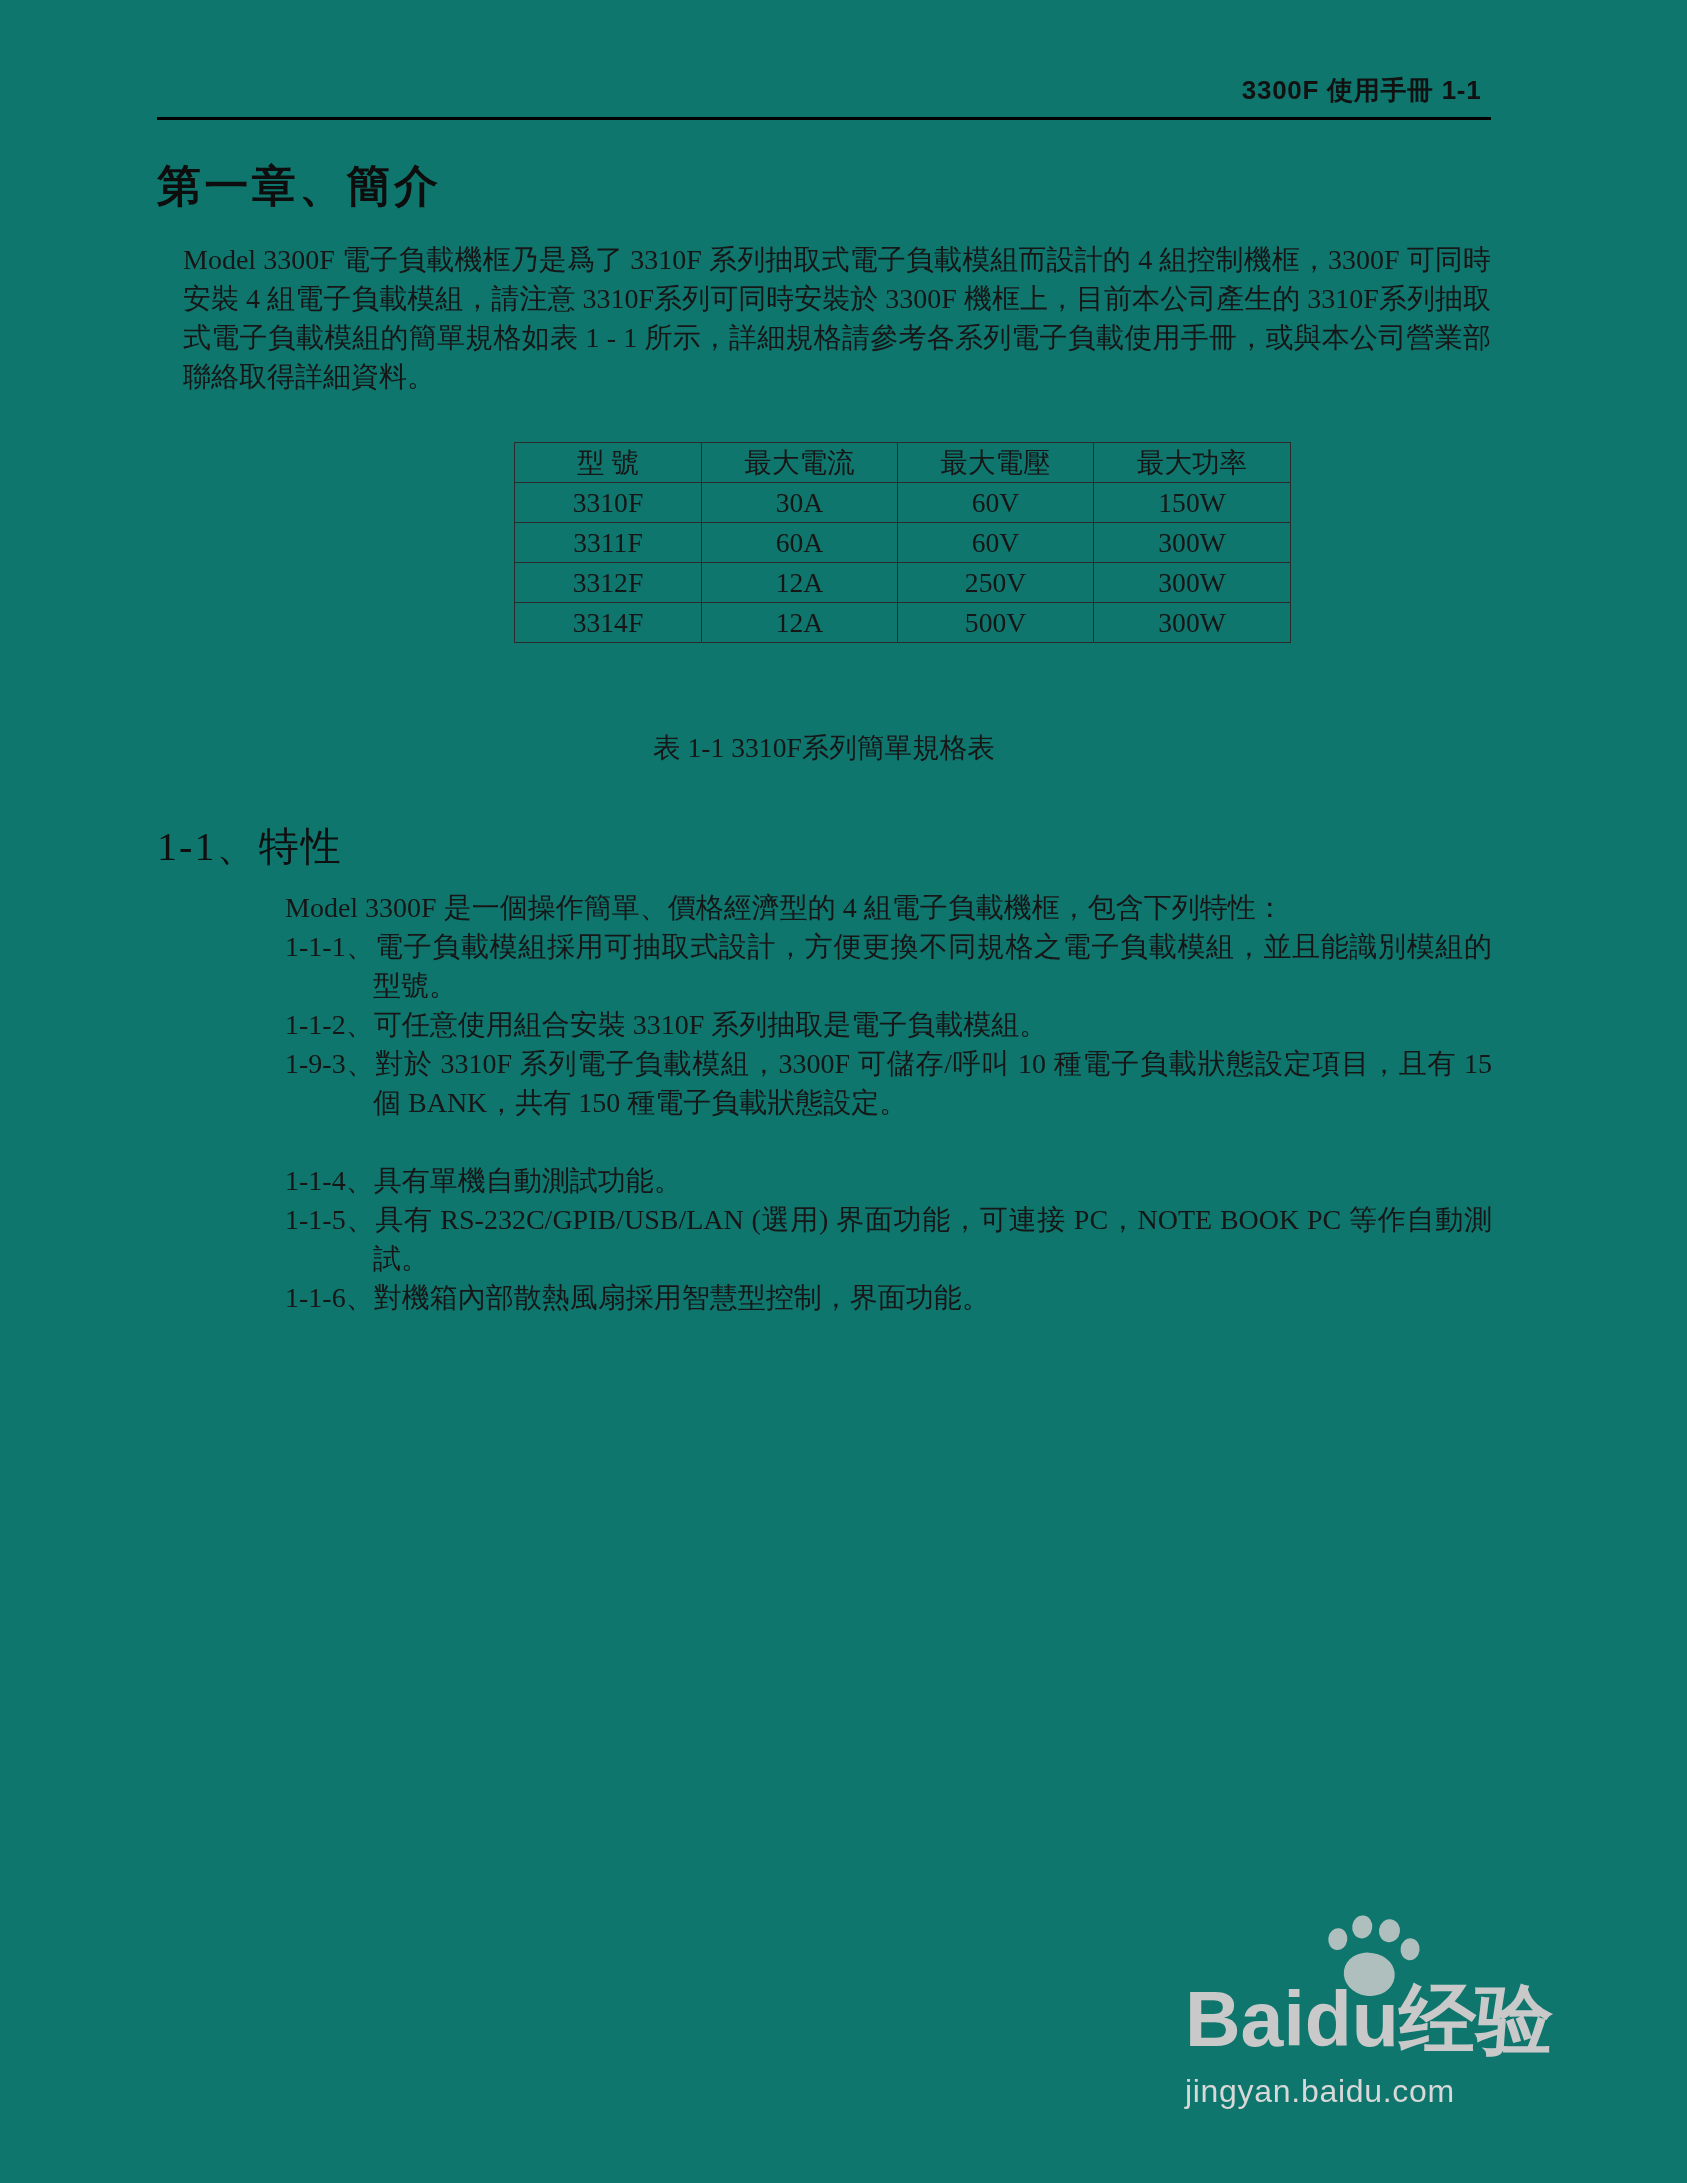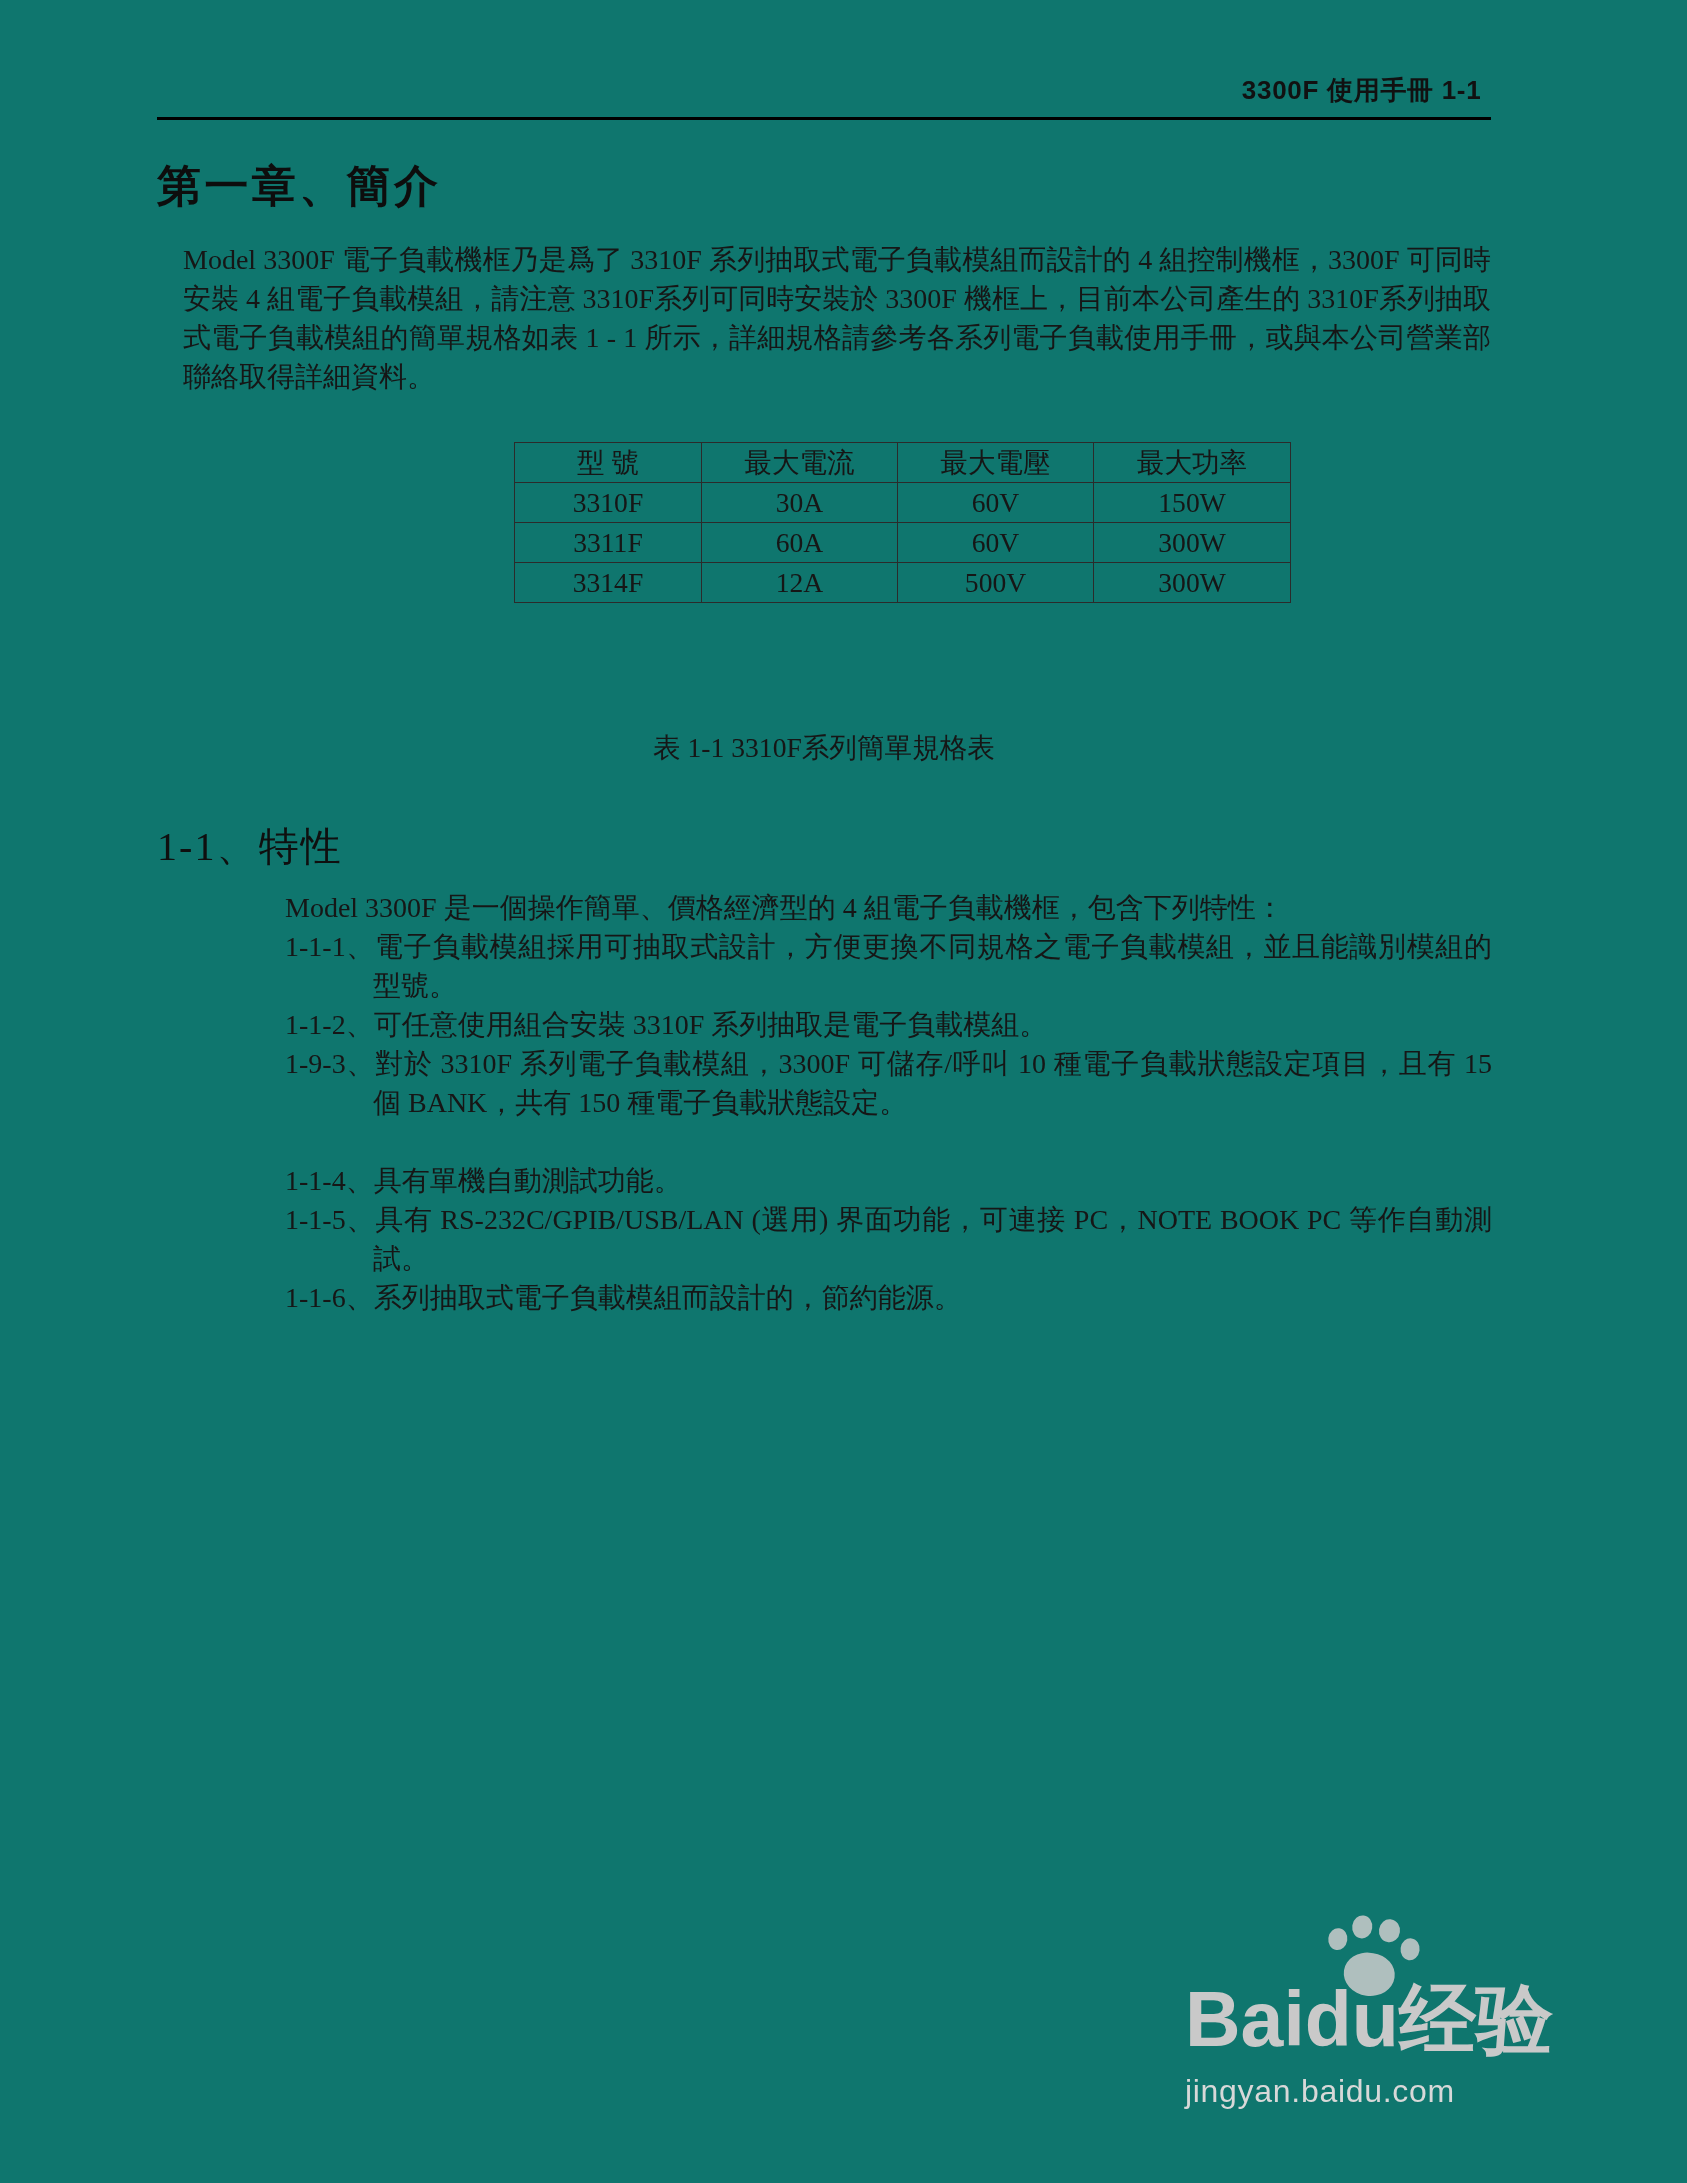--- a/index.html
+++ b/index.html
@@ -218,6 +218,12 @@
         <td>300W</td>
       </tr>
       <tr>
+        <td>3312F</td>
+        <td>12A</td>
+        <td>250V</td>
+        <td>300W</td>
+      </tr>
+      <tr>
         <td>3314F</td>
         <td>12A</td>
         <td>500V</td>

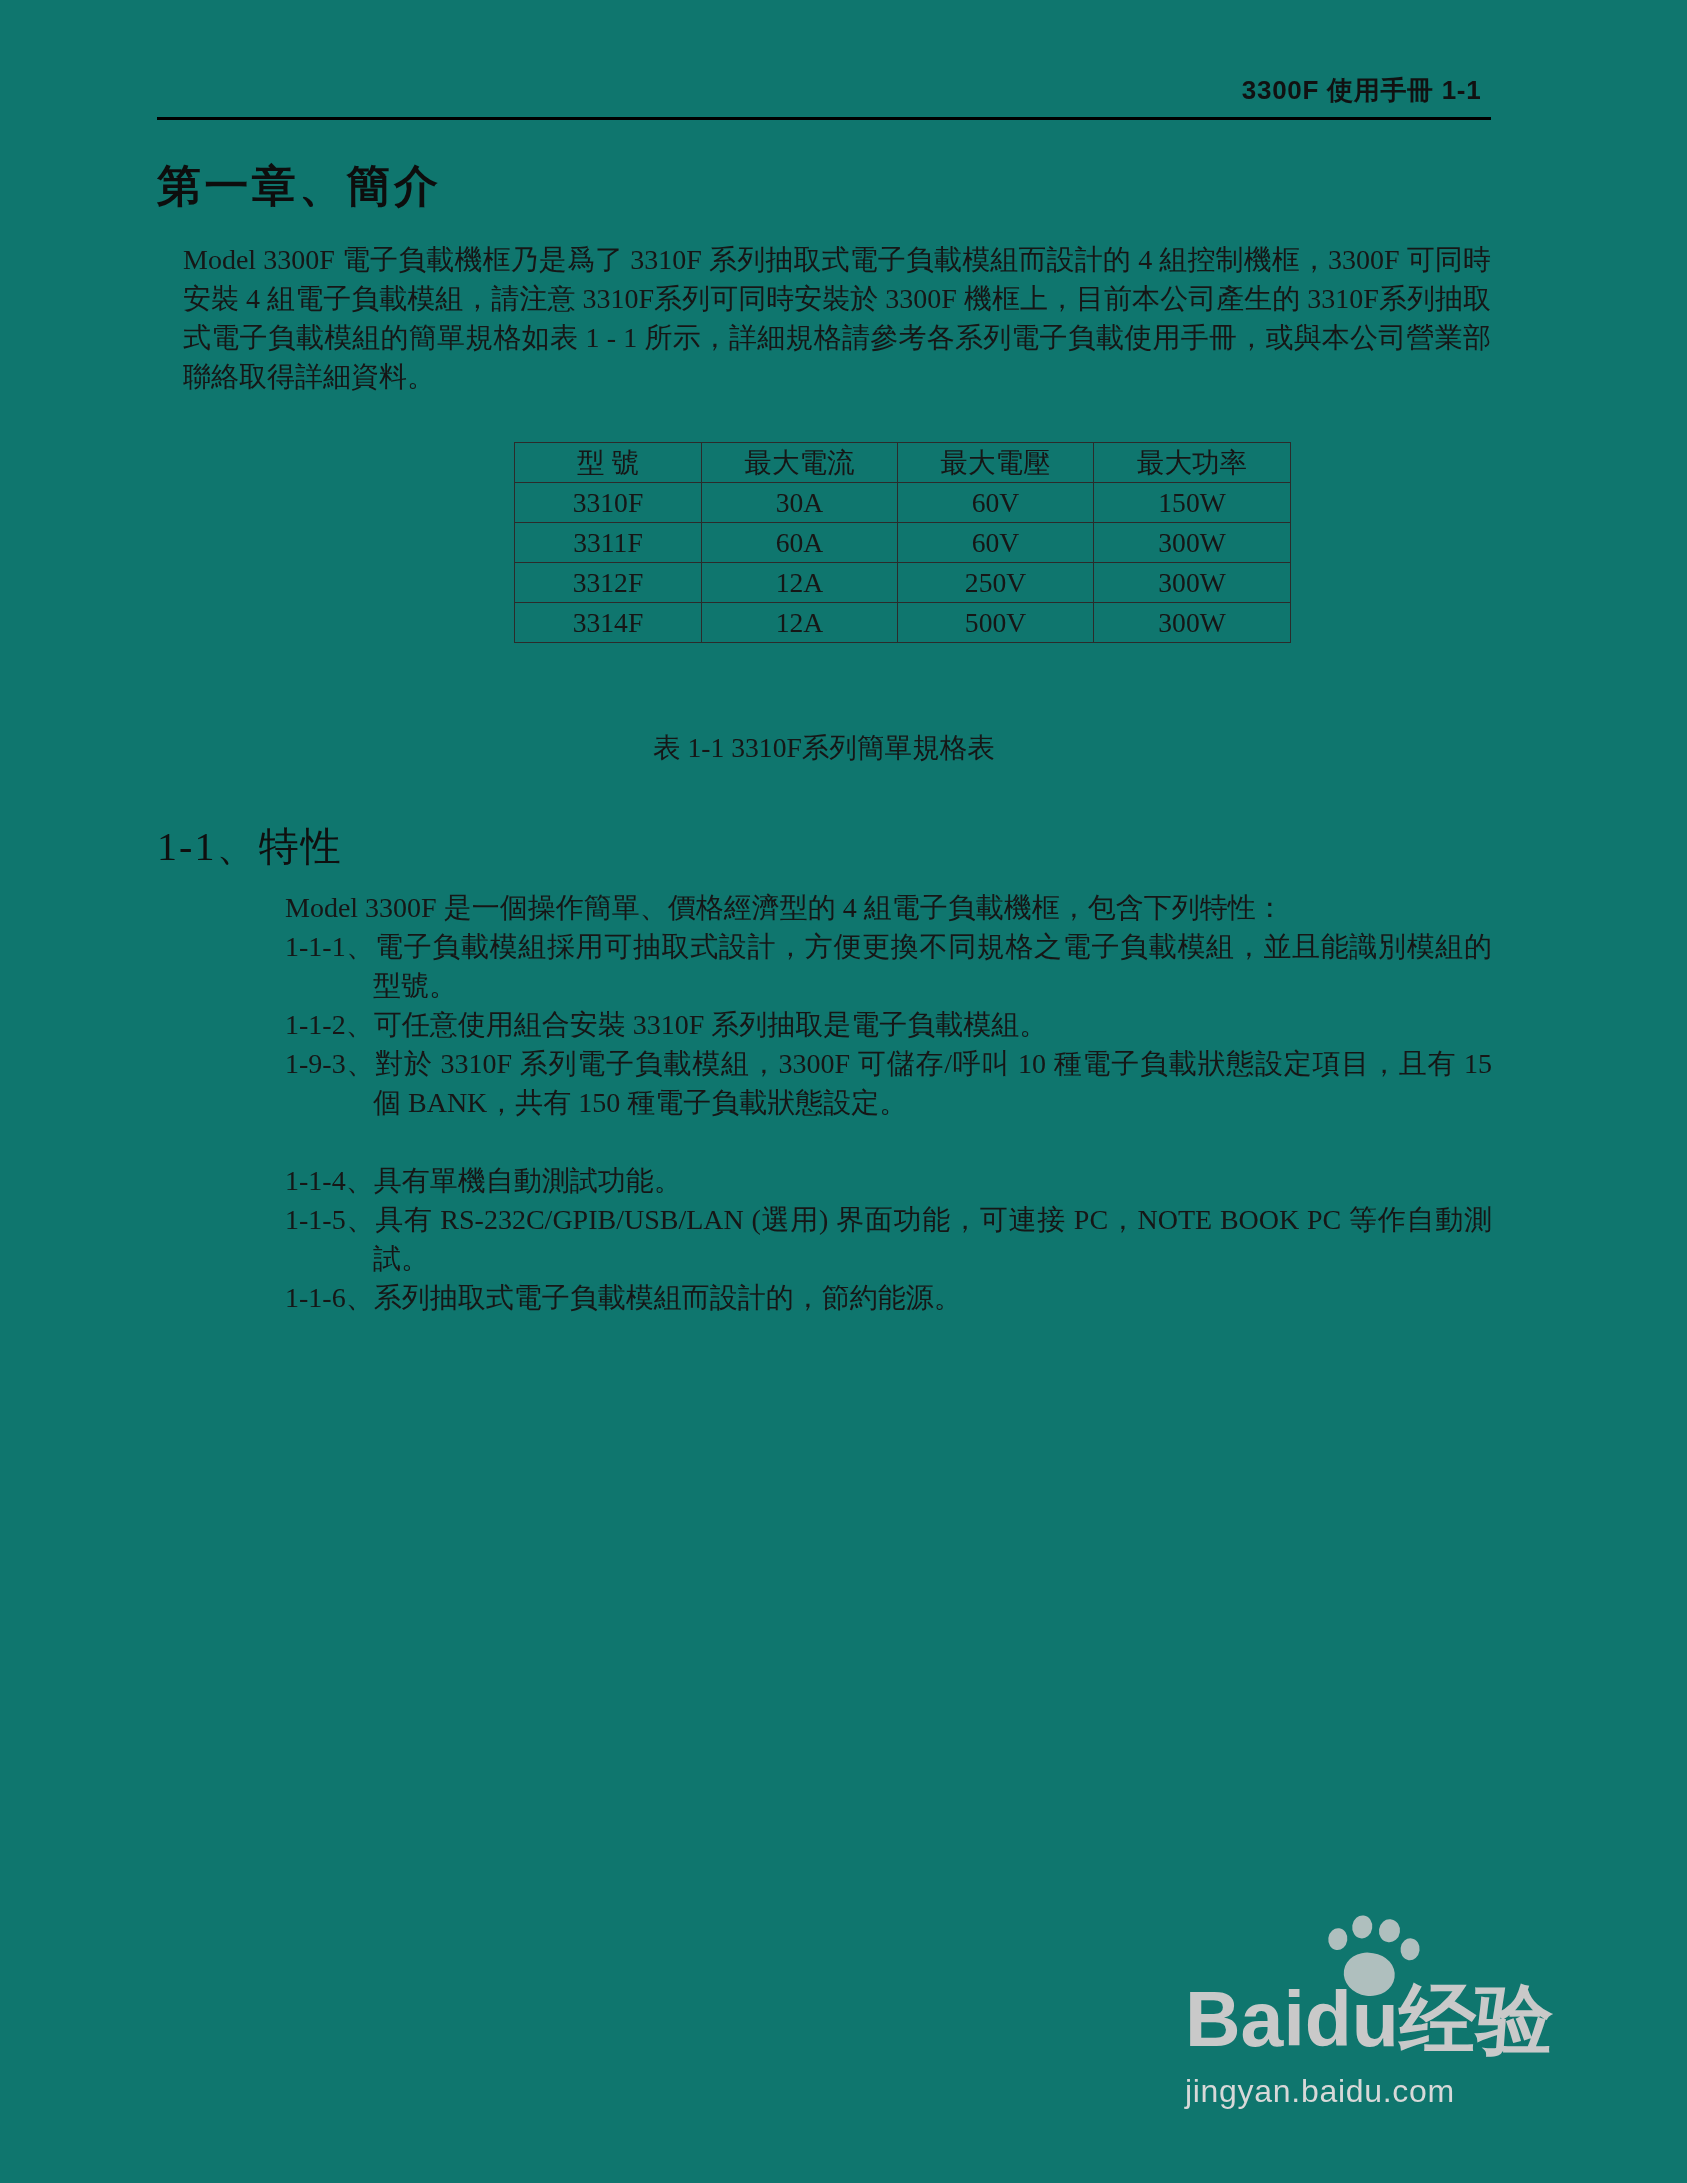--- a/index.html
+++ b/index.html
@@ -249,7 +249,7 @@
 
     <p class="feature-item"><span>1-1-5、</span><span>具有 RS-232C/GPIB/USB/LAN (選用) 界面功能，可連接 PC，NOTE BOOK PC 等作自動測試。</span></p>
 
-    <p class="feature-item"><span>1-1-6、</span><span>系列抽取式電子負載模組而設計的，節約能源。</span></p>
+    <p class="feature-item"><span>1-1-6、</span><span>對機箱內部散熱風扇採用智慧型控制，界面功能。</span></p>
   </div>
 
   <div class="paw">

